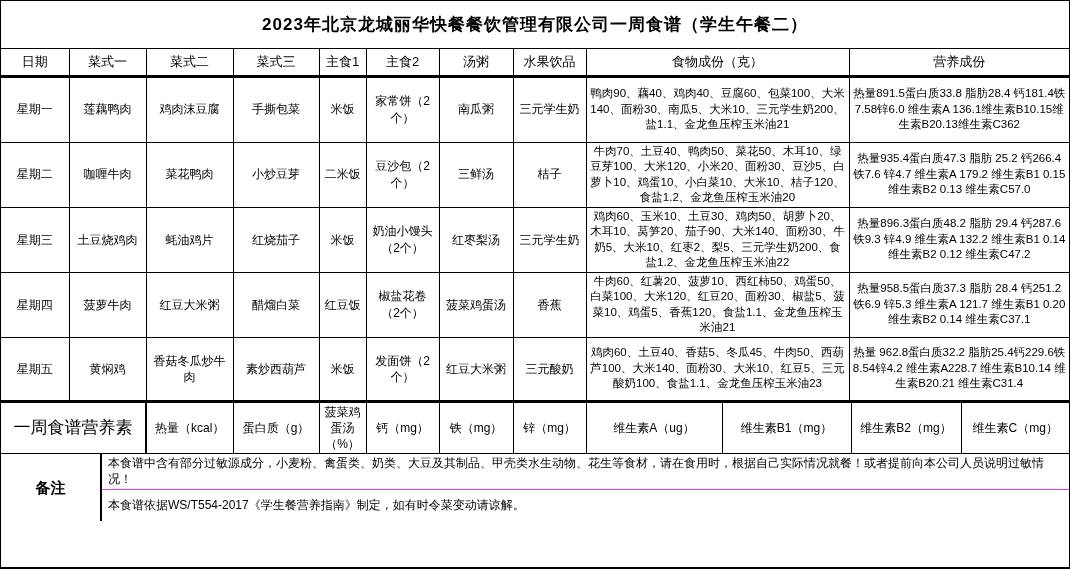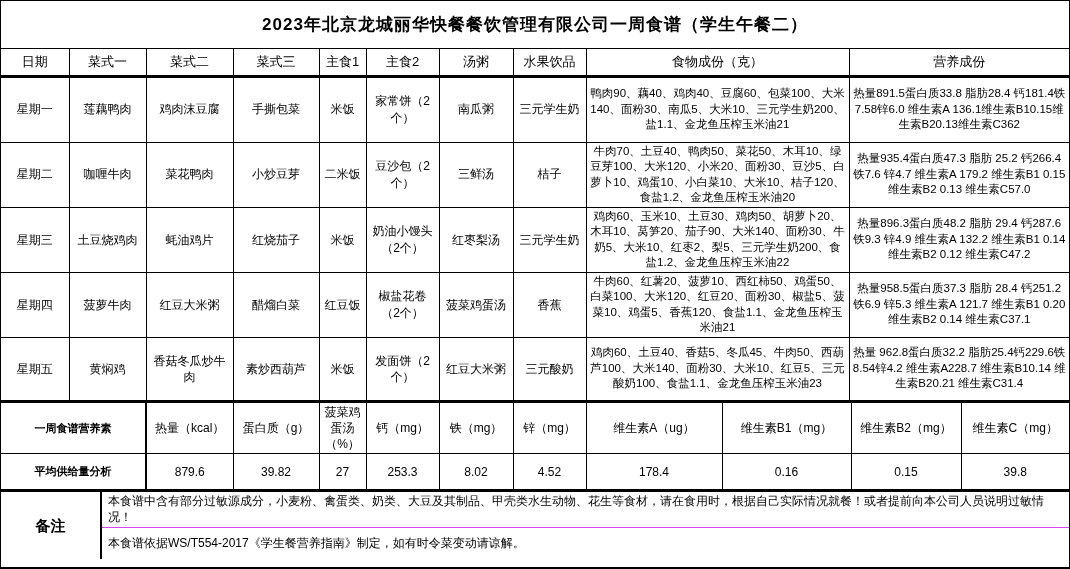--- a/index.html
+++ b/index.html
@@ -30,7 +30,7 @@
   .thinb td { border-bottom:1px solid #000; }
   td.left { text-align:center; }
   td.small { font-size:11.5px; }
-  .sum-label { font-size:11px; font-weight:bold; border-right:2px solid #000 !important; }
+  .sum-label { font-size:17px; font-weight:normal; border-right:2px solid #000 !important; }
   .avgrow td { border-bottom:3px solid #000; }
   .remarks td { border-bottom:1px solid #d946ef; }
   .remarks tr:last-child td { border-bottom:none; }

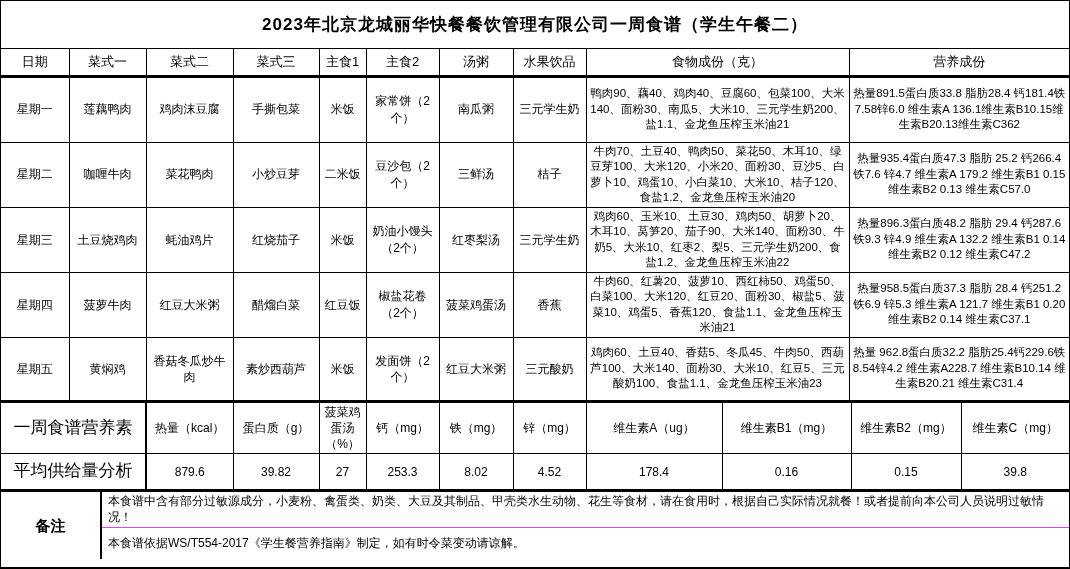--- a/index.html
+++ b/index.html
@@ -161,19 +161,6 @@
       <td>维生素B2（mg）</td>
       <td>维生素C（mg）</td>
     </tr>
-    <tr class="avgrow" style="height:37px">
-      <td class="sum-label">平均供给量分析</td>
-      <td>879.6</td>
-      <td>39.82</td>
-      <td>27</td>
-      <td>253.3</td>
-      <td>8.02</td>
-      <td>4.52</td>
-      <td>178.4</td>
-      <td>0.16</td>
-      <td>0.15</td>
-      <td>39.8</td>
-    </tr>
   </tbody>
     </table>
 

